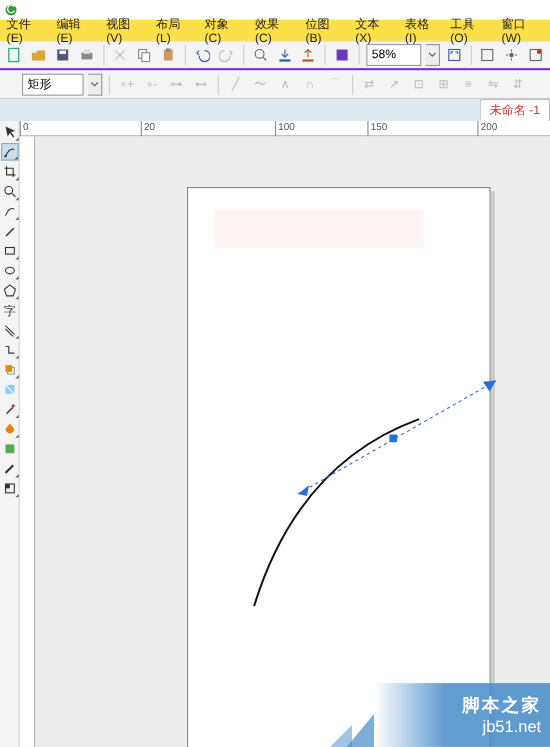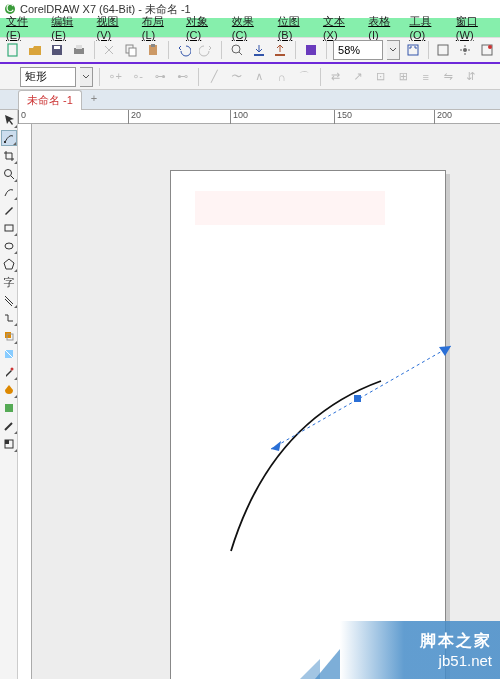--- a/index.html
+++ b/index.html
@@ -60,7 +60,6 @@
       <circle cx="6" cy="6" r="5" fill="#3a9b3a"></circle>
       <text x="6" y="9" text-anchor="middle" font-size="8" fill="#fff">C</text>
     </svg>
-  <span>CorelDRAW X7 (64-Bit) - 未命名 -1</span>
 </div>
 
 <div class="menubar">

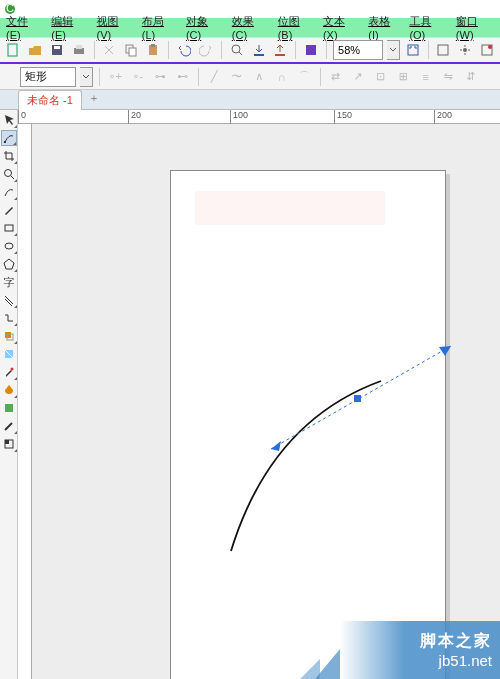--- a/index.html
+++ b/index.html
@@ -8,7 +8,7 @@
 .titlebar { height: 18px; background: #fff; display: flex; align-items: center; padding: 0 4px; color: #333; }
 .titlebar svg { margin-right: 4px; }
 
-.menubar { height: 20px; background: #86efac; display: flex; align-items: center; padding: 0 6px; gap: 10px; border-bottom: 1px solid #ddd; text-decoration: underline; }
+.menubar { height: 20px; background: #fde047; display: flex; align-items: center; padding: 0 6px; gap: 10px; border-bottom: 1px solid #ddd; }
 .menuitem { color: #222; cursor: default; }
 
 .toolbar1 { height: 26px; background: #f4f4f4; display: flex; align-items: center; padding: 0 4px; gap: 4px; border-bottom: 2px solid #6d28d9; }

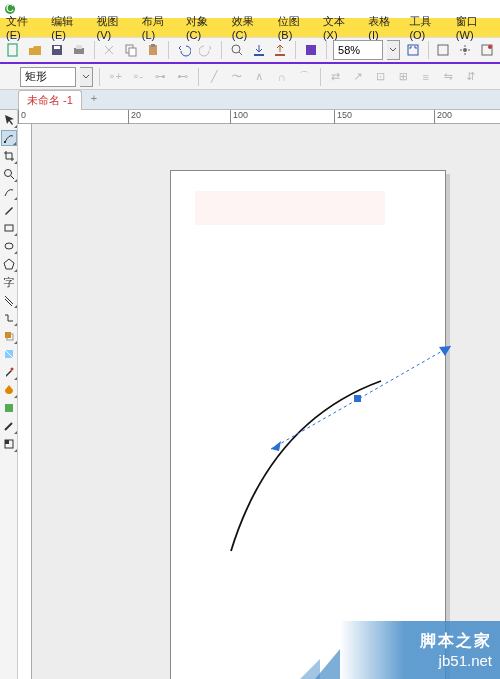--- a/index.html
+++ b/index.html
@@ -21,7 +21,7 @@
 .toolbar2 { height: 26px; background: #f4f4f4; display: flex; align-items: center; padding: 0 20px; gap: 4px; border-bottom: 1px solid #ccc; }
 .shapesel { height: 20px; border: 1px solid #999; background: #fff; padding: 0 4px; display: flex; align-items: center; min-width: 56px; }
 
-.tabbar { height: 20px; background: #e0e8f0; display: flex; align-items: flex-start; padding-left: 18px; border-bottom: 1px solid #bbb; }
+.tabbar { height: 32px; background: #e0e8f0; display: flex; align-items: flex-end; padding-left: 18px; border-bottom: 1px solid #bbb; flex-direction: column; }
 .doctab { background: #fff; border: 1px solid #bbb; border-bottom: none; padding: 2px 8px; color: #cc3333; border-radius: 3px 3px 0 0; }
 .tabadd { width: 16px; height: 16px; margin-left: 4px; color: #888; display: flex; align-items: center; justify-content: center; }
 

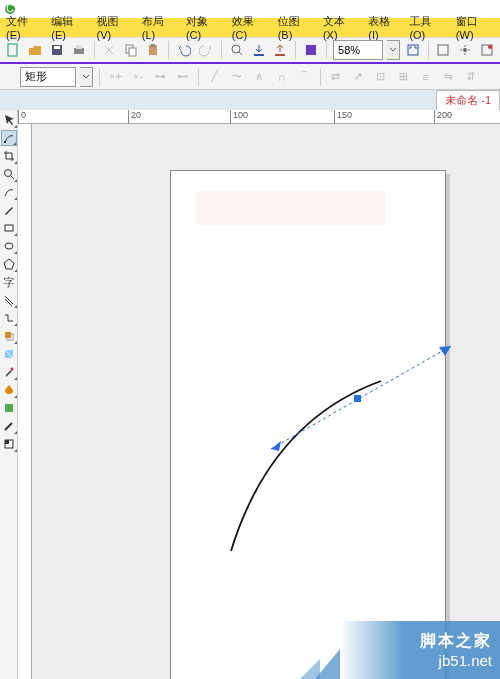--- a/index.html
+++ b/index.html
@@ -348,7 +348,7 @@
 <div class="ruler-h">
   <span class="tick maj" style="left:0px">0</span>
   <span class="tick maj" style="left:110px">20</span>
-  <span class="tick maj" style="left:212px">100</span>
+  <span class="tick maj" style="left:232px">100</span>
   <span class="tick maj" style="left:316px">150</span>
   <span class="tick maj" style="left:416px">200</span>
 </div>

